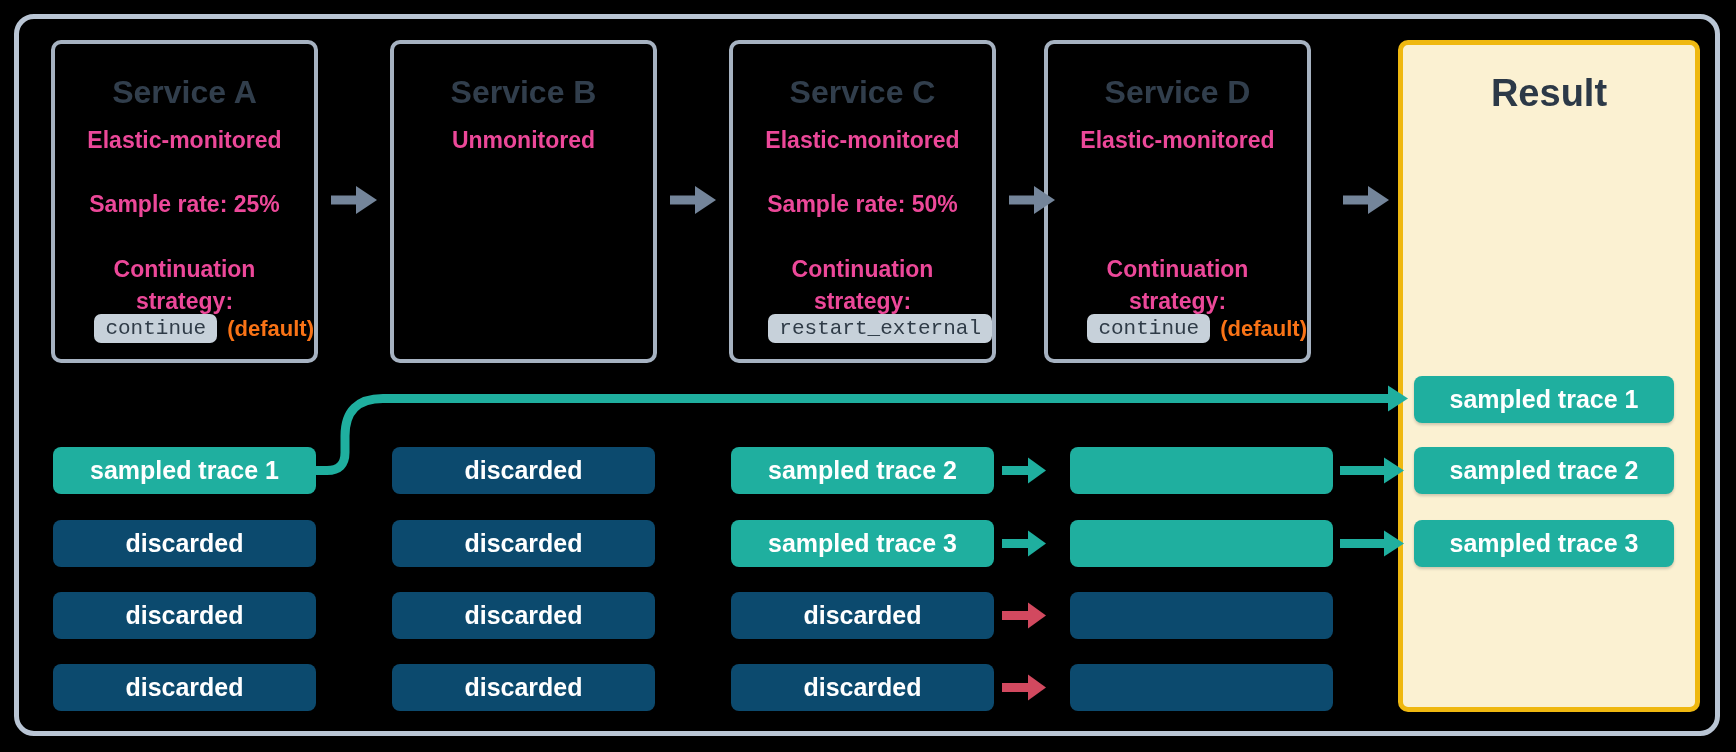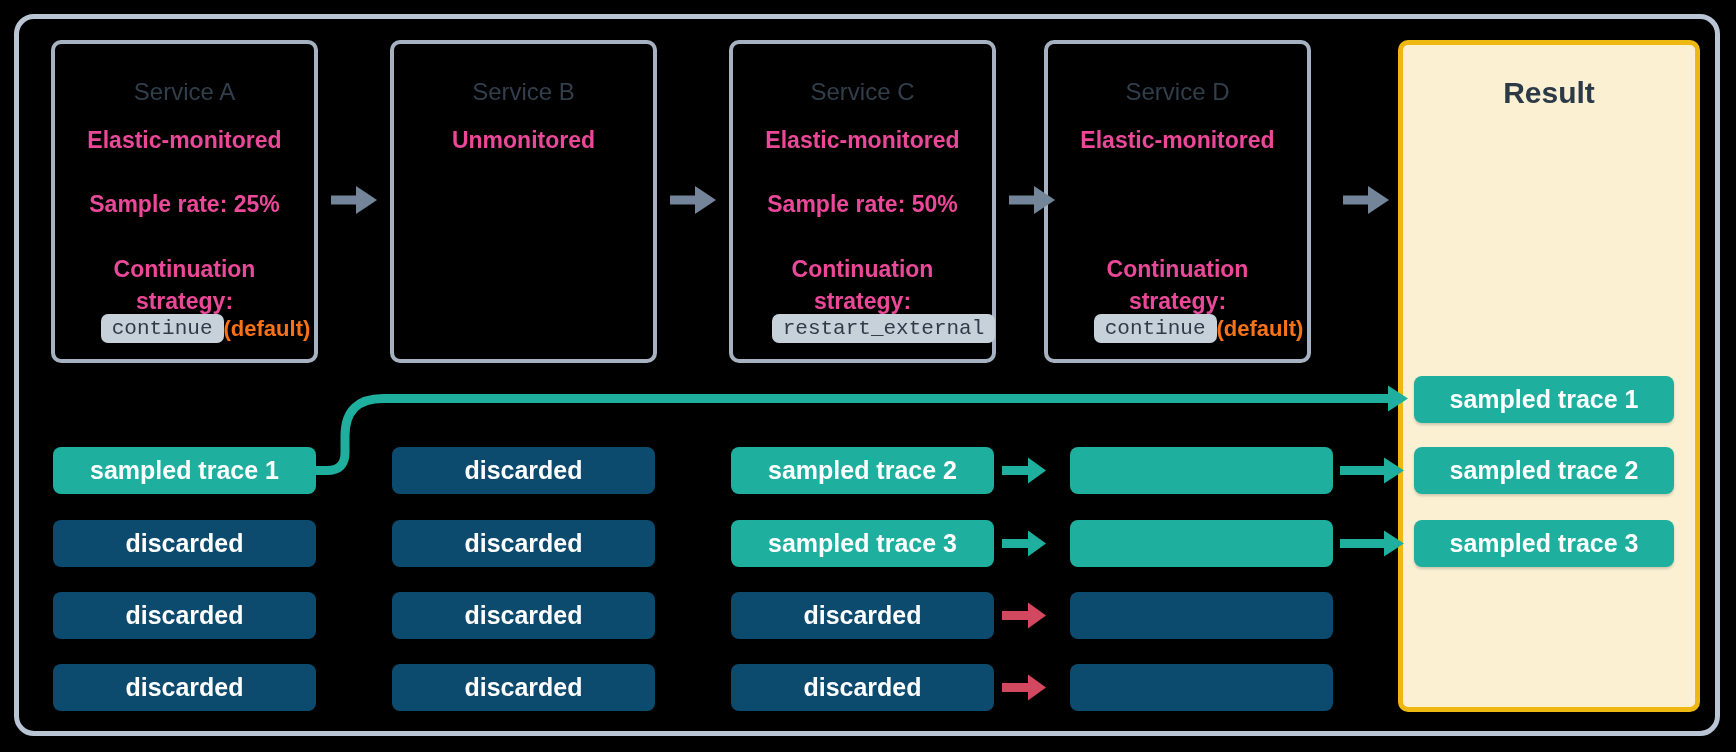--- a/index.html
+++ b/index.html
@@ -19,7 +19,7 @@
   }
   .svc-a{left:51px;} .svc-b{left:390px;} .svc-c{left:729px;} .svc-d{left:1044px;}
   .svc-line{position:absolute;left:0;right:0;text-align:center;color:#ec4899;font-weight:600;font-size:23px;line-height:26px;}
-  .svc-title{position:absolute;left:0;right:0;top:30px;text-align:center;color:#313e4c;font-weight:400;font-size:24px;line-height:36px;}
+  .svc-title{position:absolute;left:0;right:0;top:30px;text-align:center;color:#313e4c;font-weight:700;font-size:32px;line-height:36px;}
   .svc-sub{top:83px;}
   .svc-rate{top:147px;}
   .svc-cont1{top:212px;}

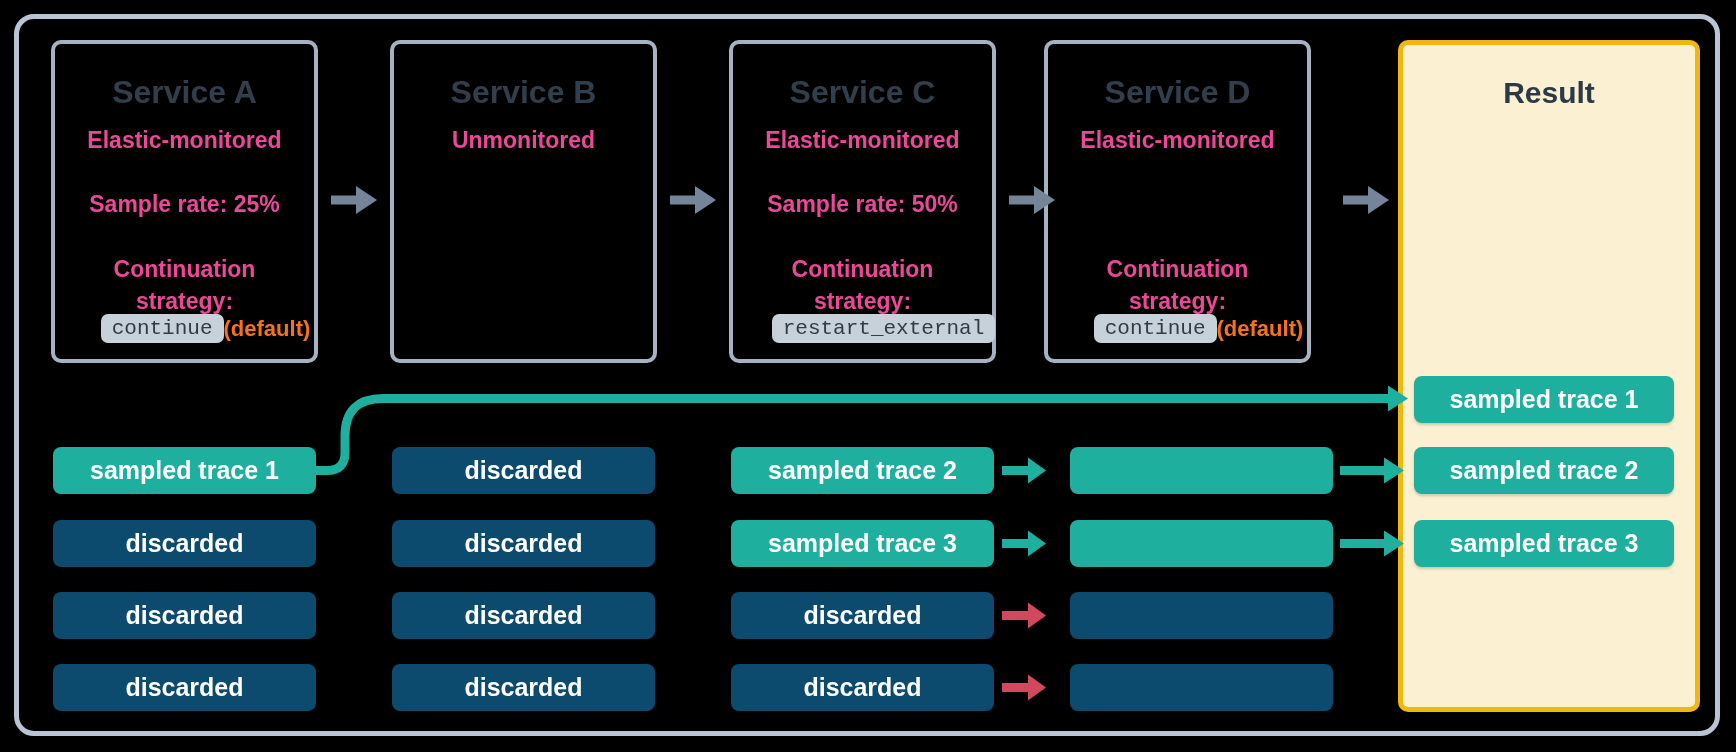--- a/index.html
+++ b/index.html
@@ -35,7 +35,7 @@
     position:absolute;left:1398px;top:40px;width:292px;height:662px;
     background:#fbf1d2;border:5px solid #efb810;border-radius:10px;
   }
-  .result-title{position:absolute;left:0;right:0;top:30px;text-align:center;color:#2c3947;font-weight:700;font-size:30px;line-height:36px;}
+  .result-title{position:absolute;left:0;right:0;top:30px;text-align:center;color:#2c3947;font-weight:700;font-size:38px;line-height:36px;}
   
   .pill{
     position:absolute;width:263px;height:47px;border-radius:8px;

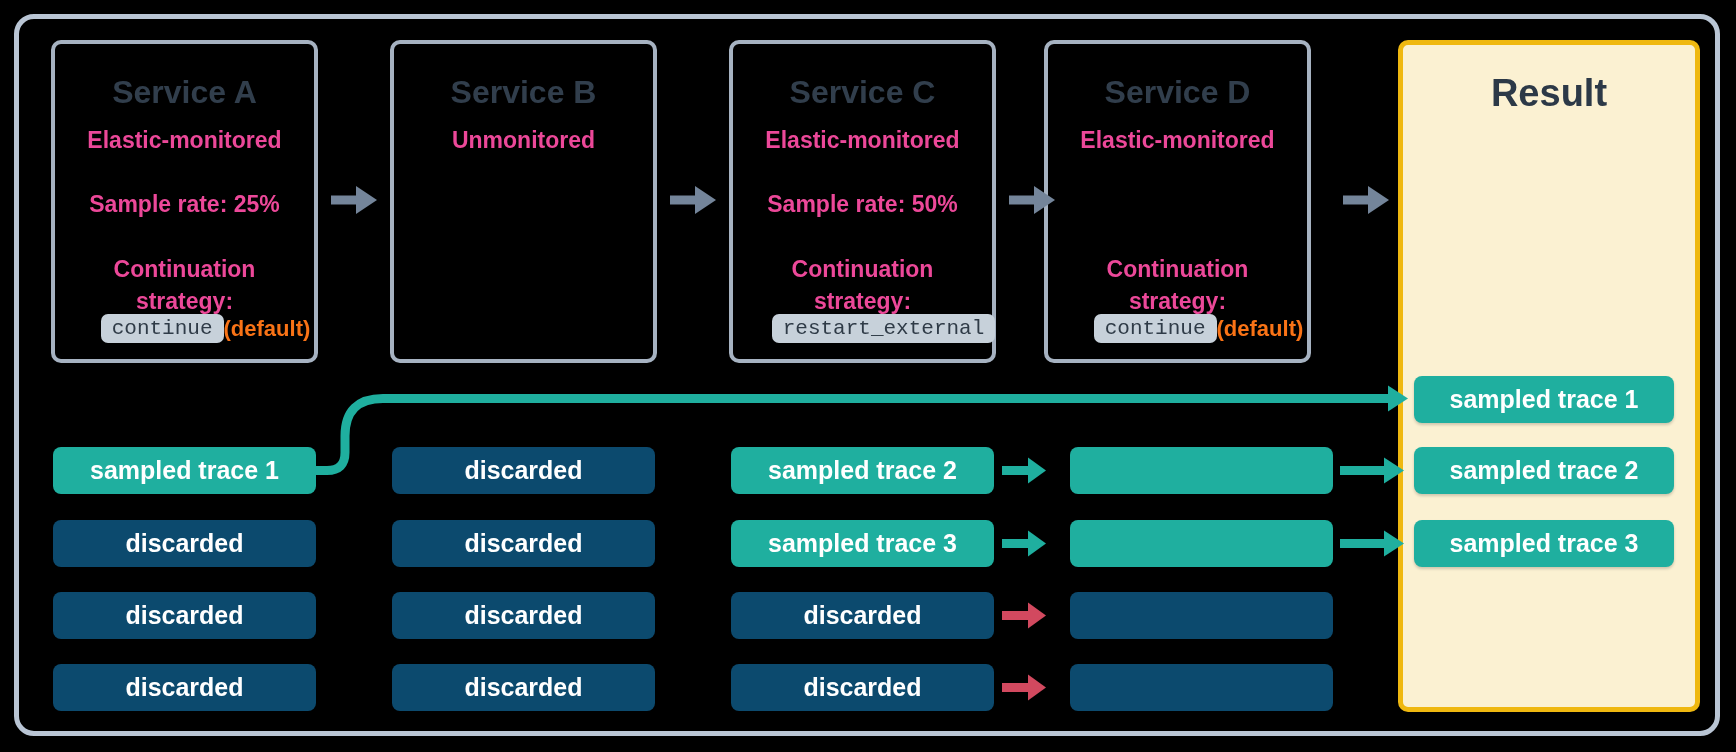--- a/index.html
+++ b/index.html
@@ -24,7 +24,7 @@
   .svc-rate{top:147px;}
   .svc-cont1{top:212px;}
   .svc-cont2{top:244px;}
-  .chip-row{position:absolute;left:0;right:0;top:270px;display:flex;justify-content:center;align-items:center;padding-left:42px;}
+  .chip-row{position:absolute;left:0;right:0;top:270px;display:flex;justify-content:flex-end;align-items:center;gap:10px;padding-left:42px;}
   .chip{
     background:#c7d1da;color:#2f3b47;border-radius:7px;padding:3px 11px;
     font-family:"Liberation Mono","DejaVu Sans Mono",monospace;font-size:21px;font-weight:500;

